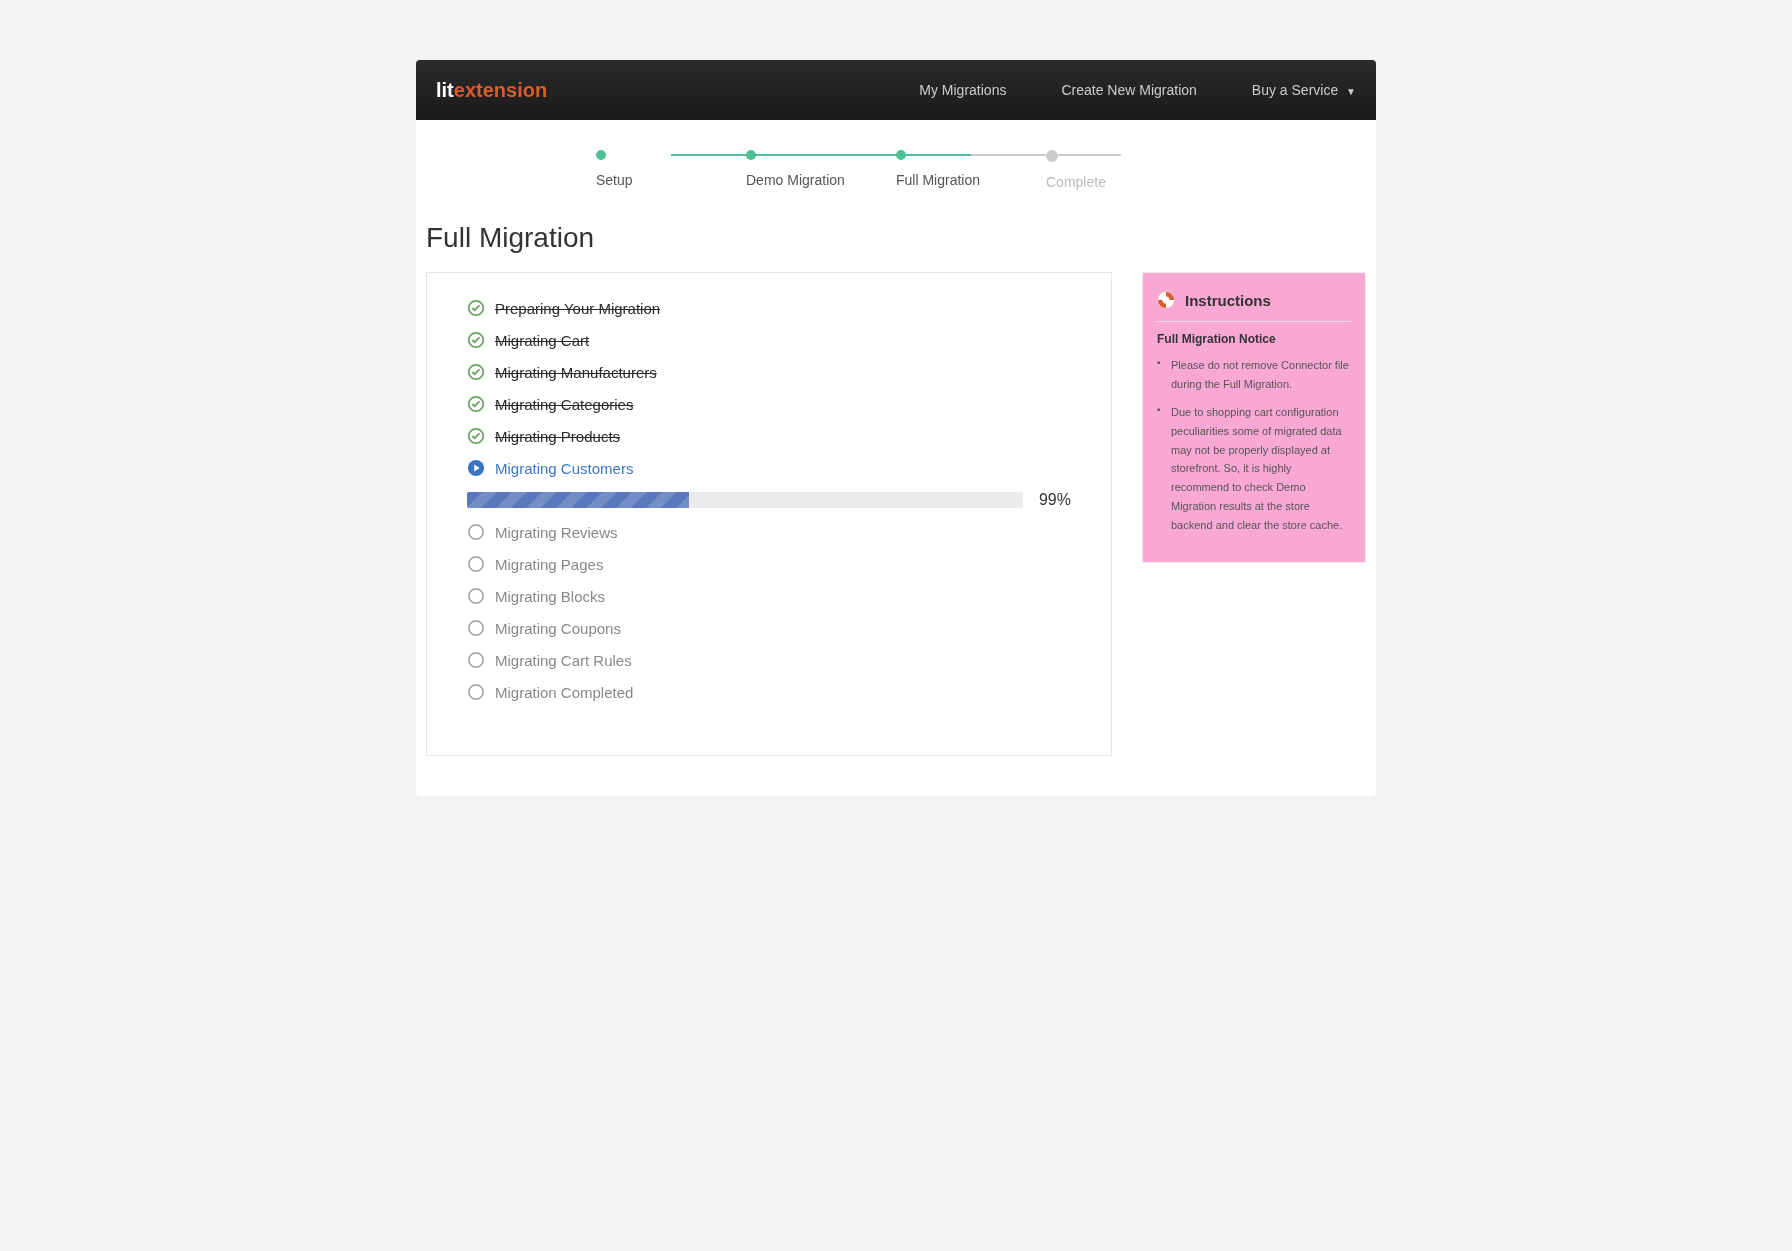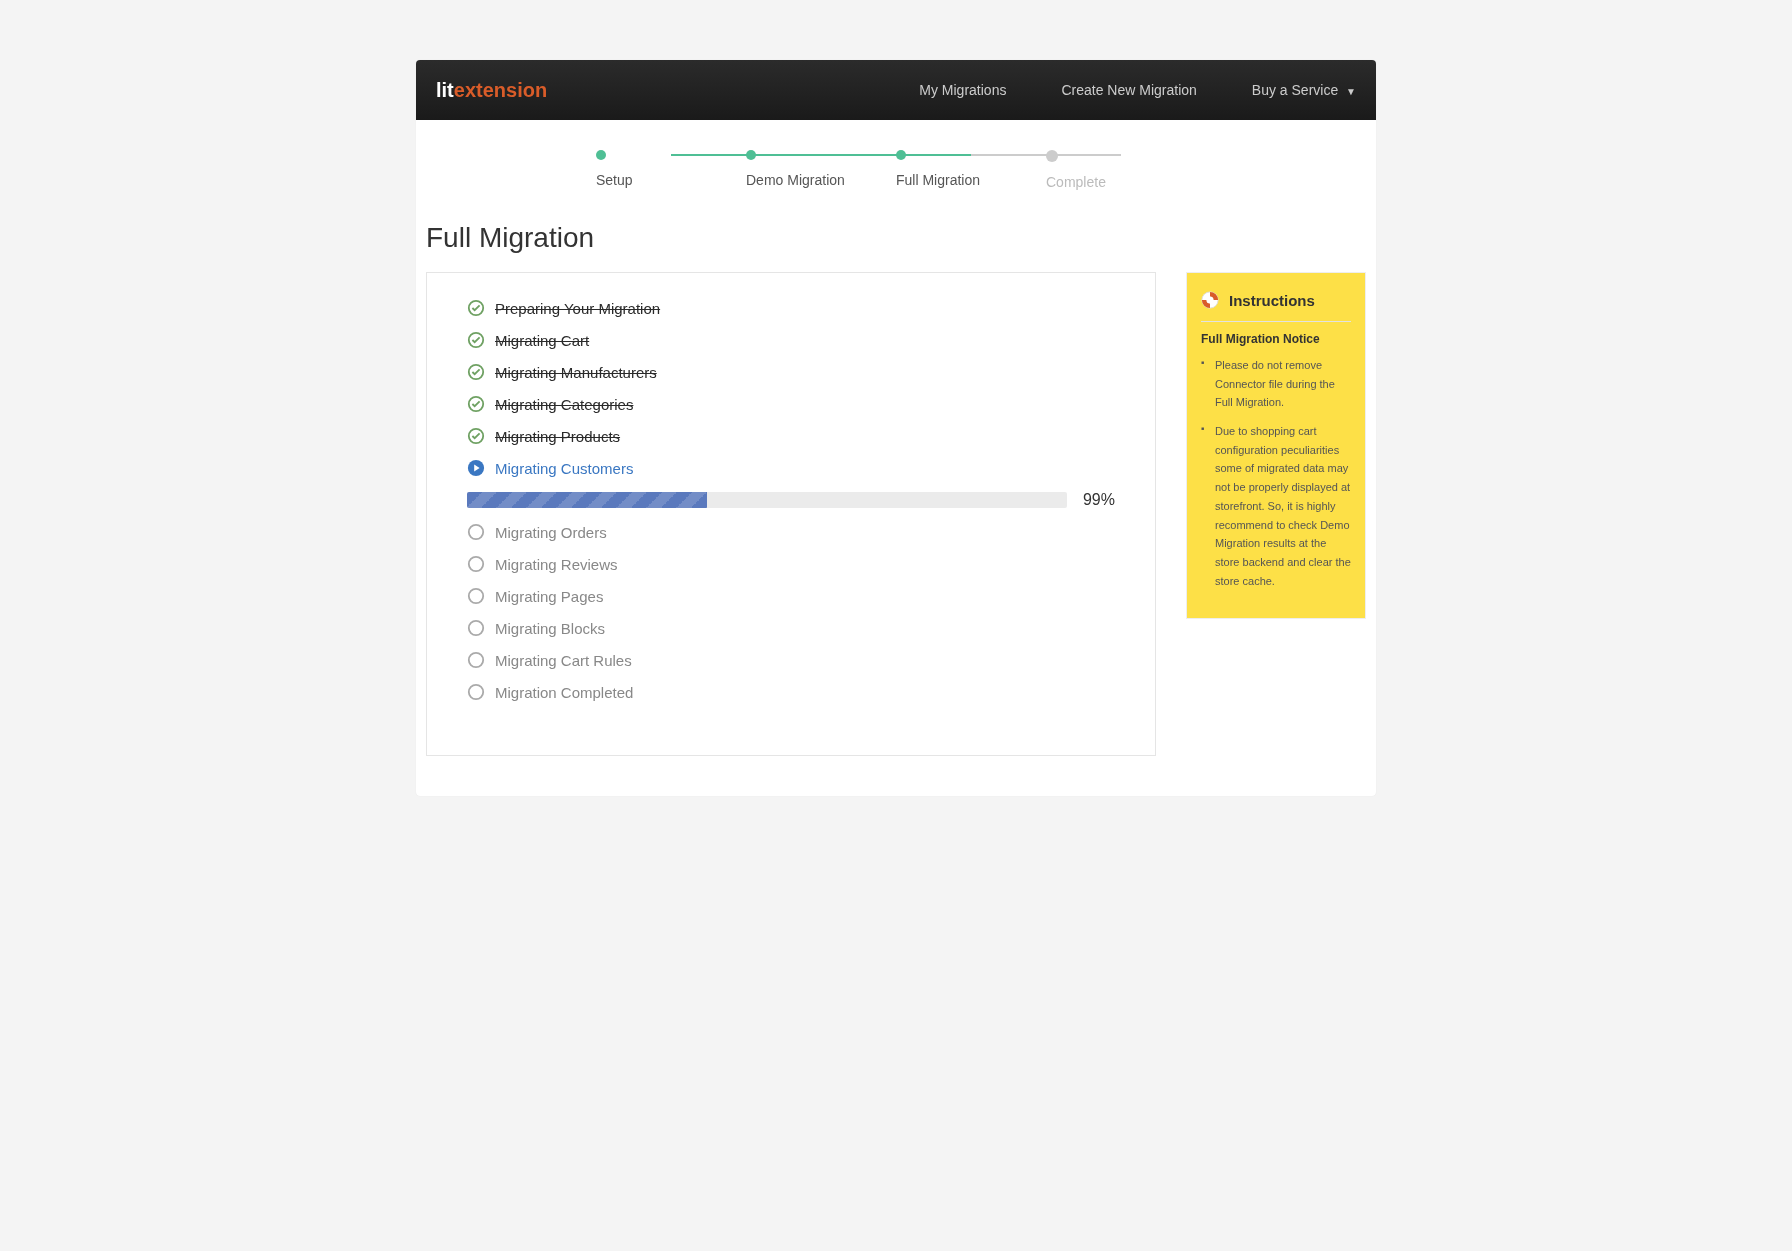--- a/index.html
+++ b/index.html
@@ -72,7 +72,7 @@
 }
 .progress-pct { font-size: 16px; color: #333; }
 .side-panel {
-  width: 180px; background: #fde047; border: 1px solid #eee; padding: 18px 14px;
+  width: 224px; background: #f9a8d4; border: 1px solid #eee; padding: 18px 14px;
 }
 .side-header { display: flex; align-items: center; gap: 10px; margin-bottom: 10px; padding-bottom: 12px; border-bottom: 1px solid #e2e2e2;}
 .side-title { font-weight: bold; font-size: 15px; color: #333; }

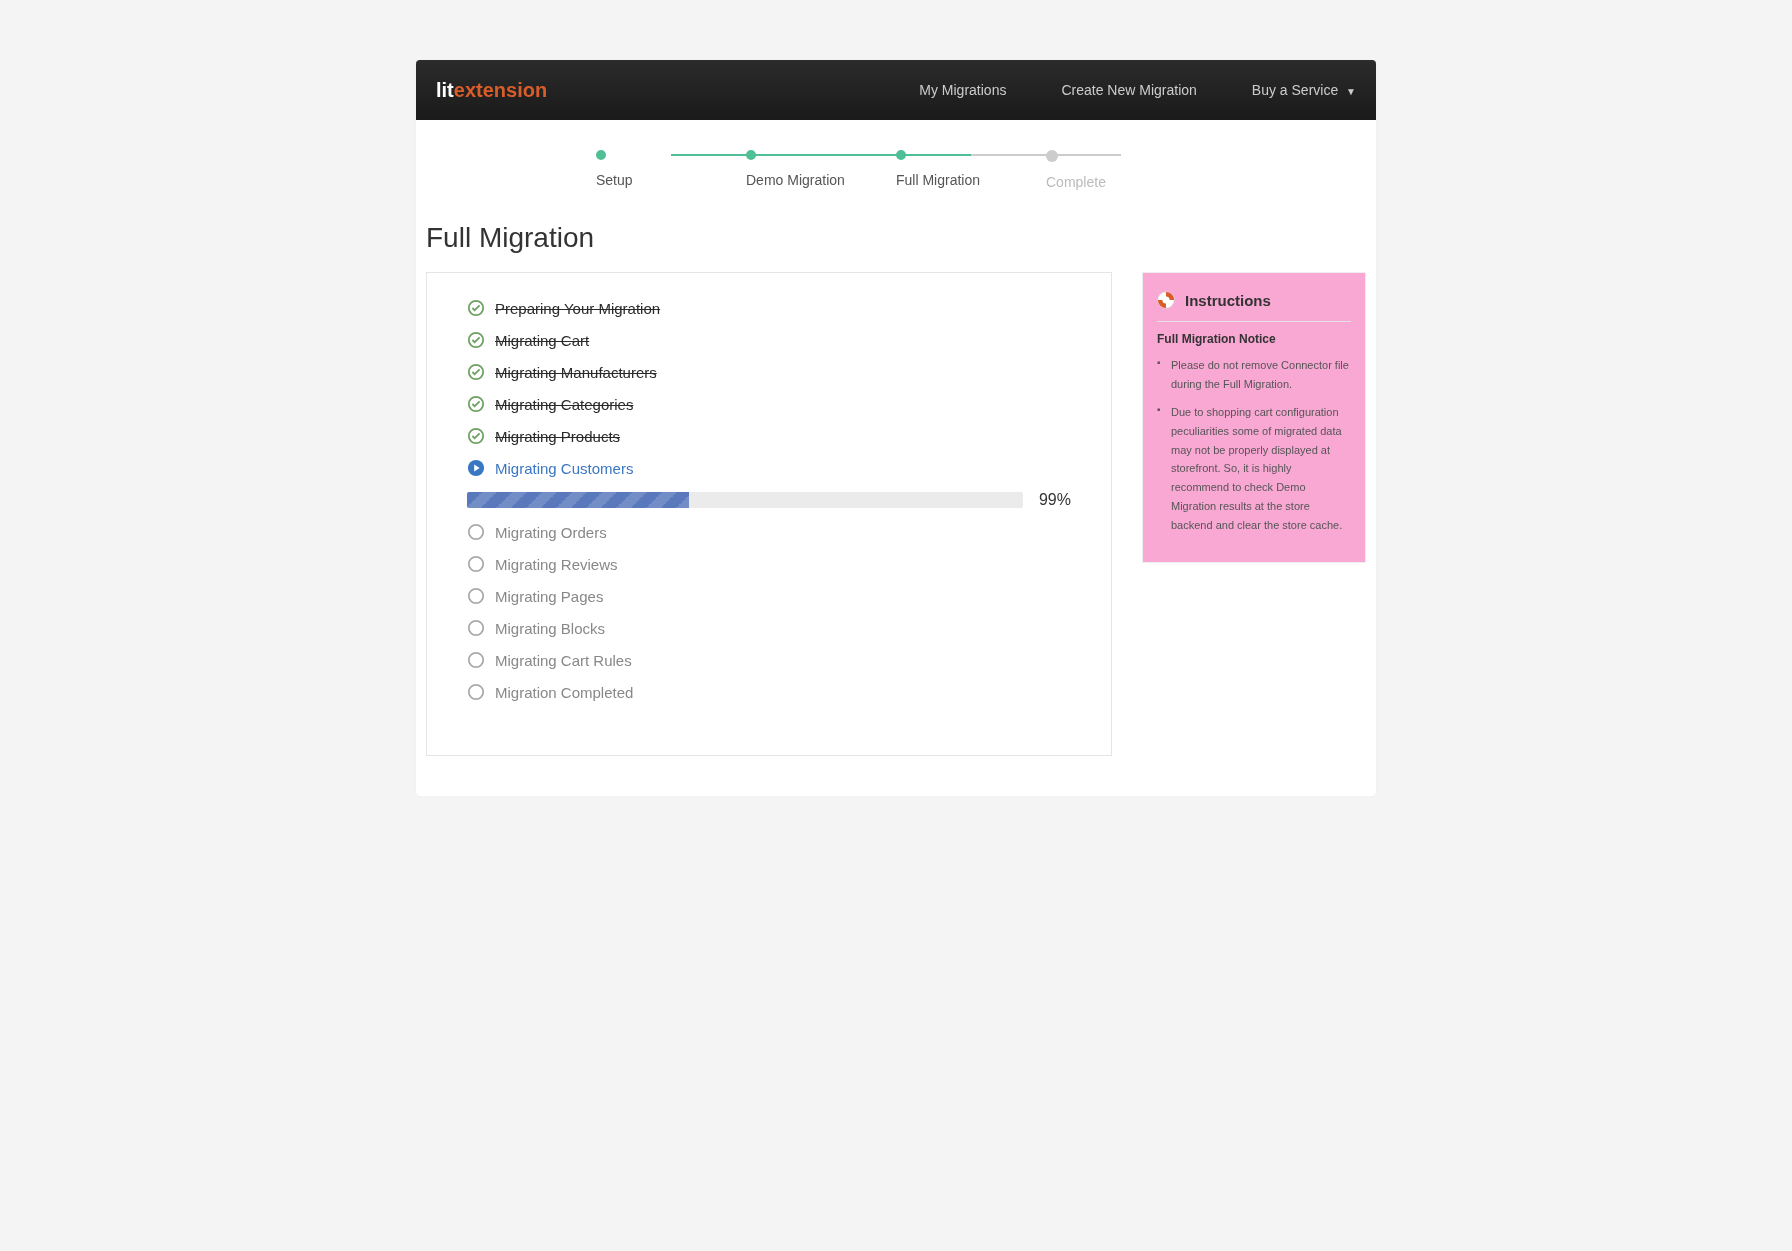--- a/index.html
+++ b/index.html
@@ -206,14 +206,6 @@
                 <circle cx="10" cy="10" r="8" fill="none" stroke="#aaa" stroke-width="2"></circle>
               </svg>
           </span>
-          <span class="task-label">Migrating Orders</span>
-        </div>
-        <div class="task-row pending">
-          <span class="task-icon">
-            <svg viewBox="0 0 20 20">
-                <circle cx="10" cy="10" r="8" fill="none" stroke="#aaa" stroke-width="2"></circle>
-              </svg>
-          </span>
           <span class="task-label">Migrating Reviews</span>
         </div>
         <div class="task-row pending">

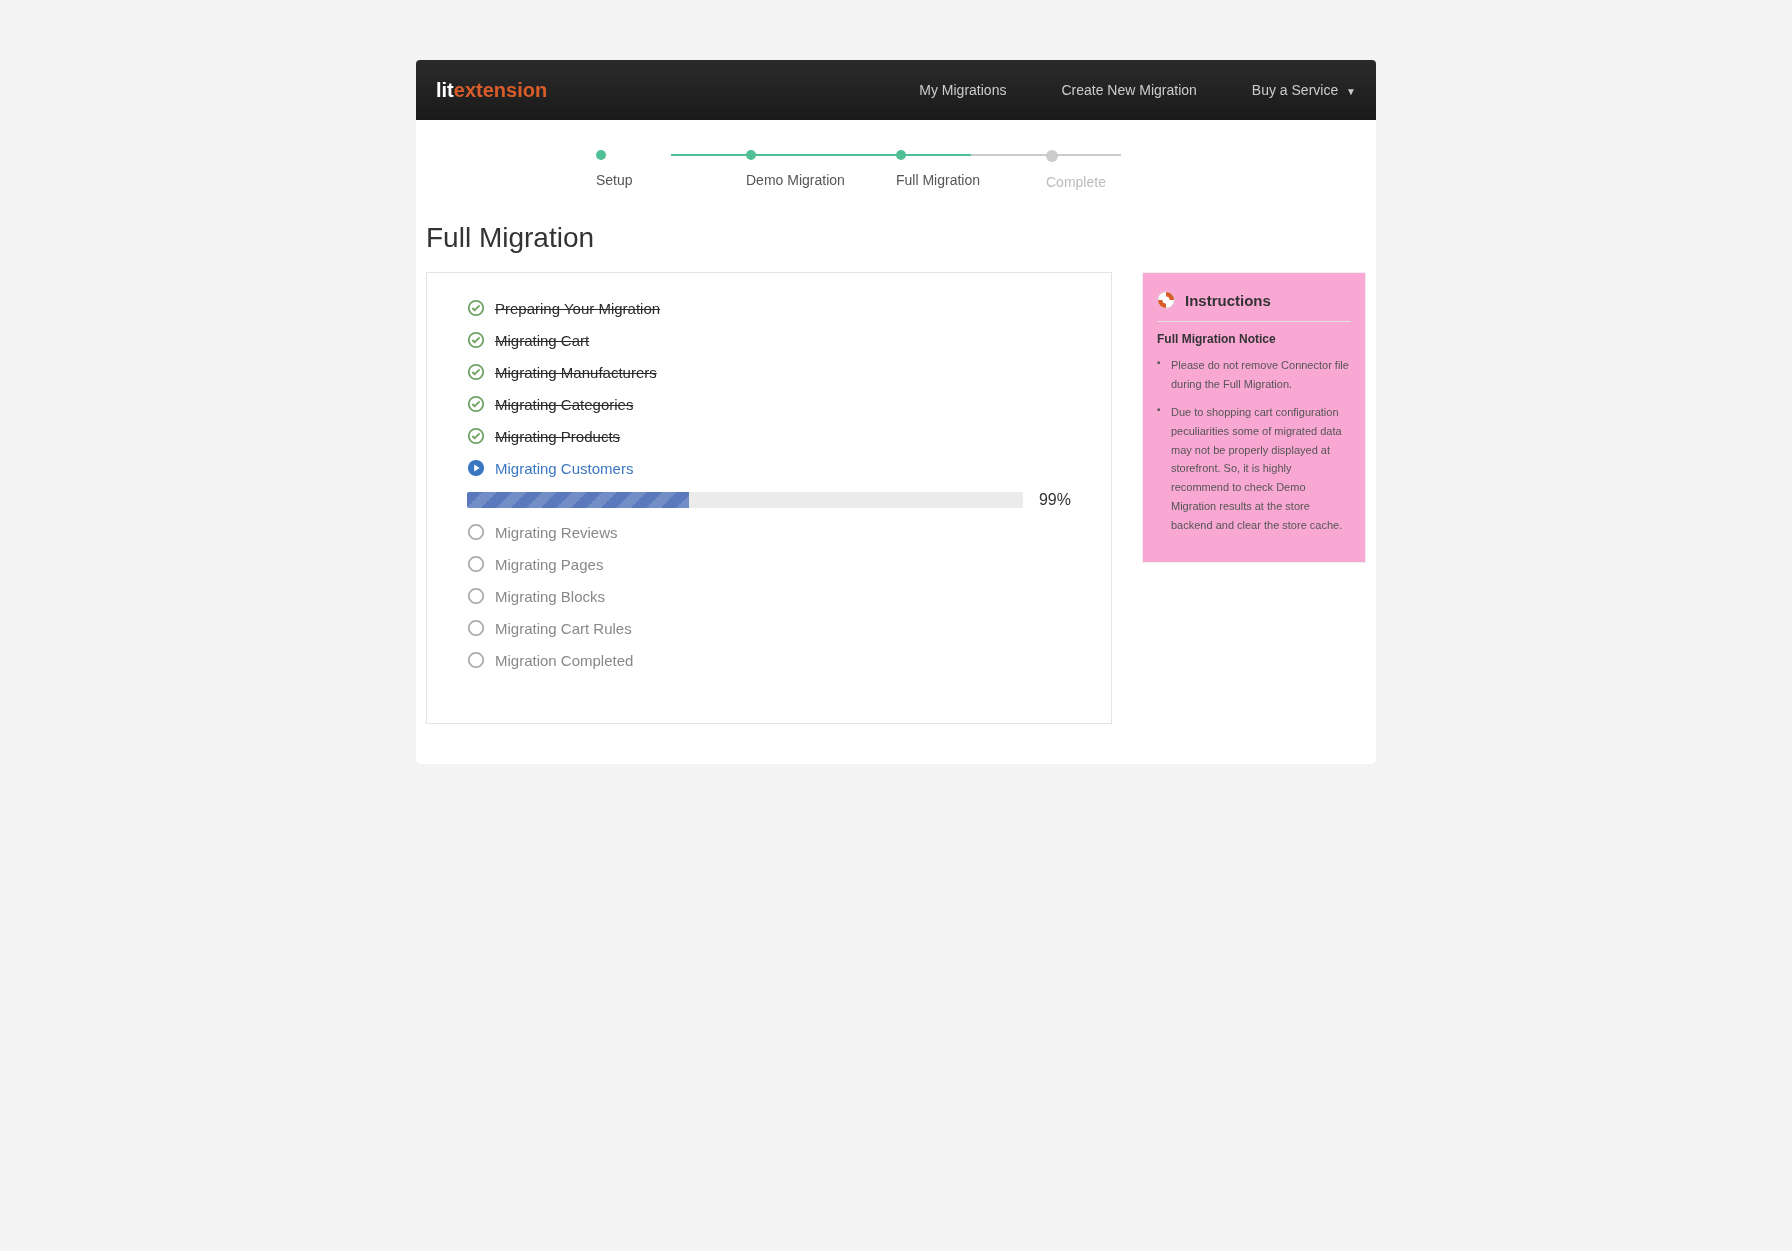--- a/index.html
+++ b/index.html
@@ -230,6 +230,14 @@
                 <circle cx="10" cy="10" r="8" fill="none" stroke="#aaa" stroke-width="2"></circle>
               </svg>
           </span>
+          <span class="task-label">Migrating Coupons</span>
+        </div>
+        <div class="task-row pending">
+          <span class="task-icon">
+            <svg viewBox="0 0 20 20">
+                <circle cx="10" cy="10" r="8" fill="none" stroke="#aaa" stroke-width="2"></circle>
+              </svg>
+          </span>
           <span class="task-label">Migrating Cart Rules</span>
         </div>
         <div class="task-row pending">

